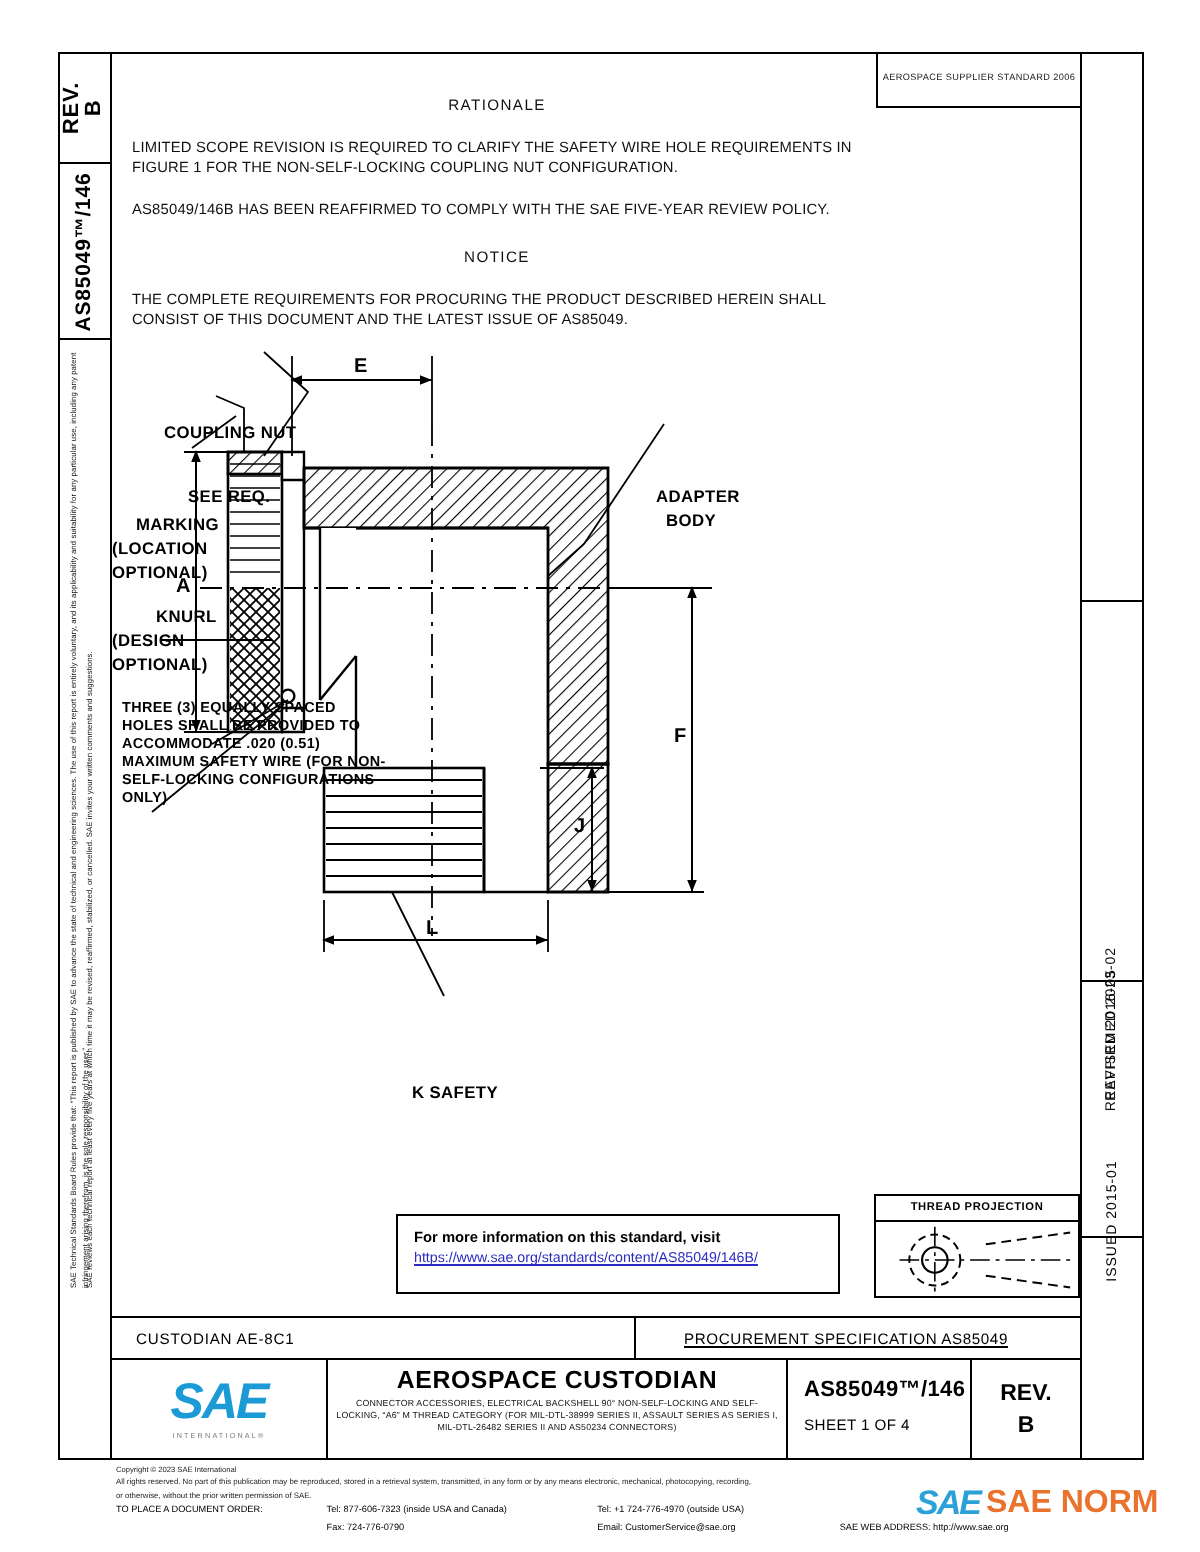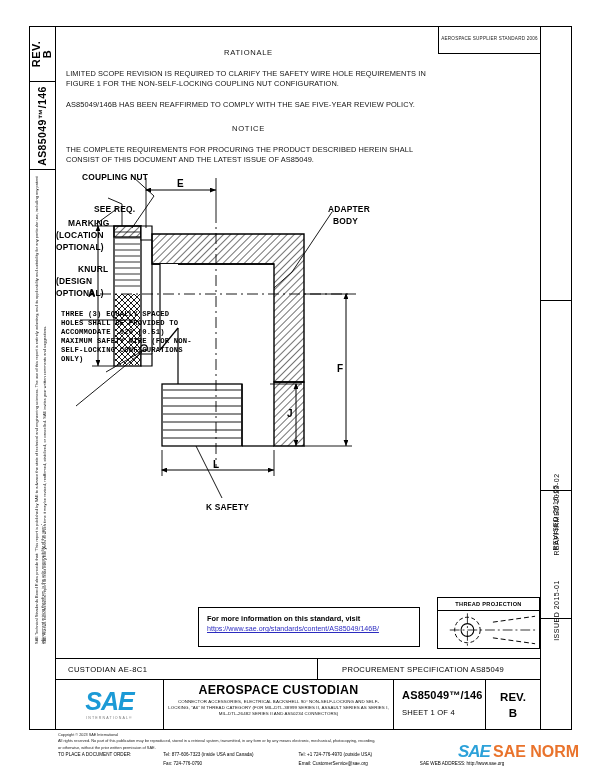--- a/index.html
+++ b/index.html
@@ -105,7 +105,7 @@
 
   
   .drawing { position: absolute; left: 56px; top: 168px; width: 484px; height: 420px; }
-  .lbl { position: absolute; font-size: 8.4px; font-weight: bold; color:#000; letter-spacing:.2px; white-space: nowrap;}
+  .lbl { position: absolute; font-size: 8.4px; font-weight: bold; color:#000; letter-spacing:.2px; white-space: nowrap; margin-top: 39px;}
   .lbl.multi { white-space: normal; line-height: 10.5px; }
   .lbl.small { font-size: 7.2px; line-height: 9px; font-weight: bold; font-family: Liberation Mono, monospace; }
   .dimlbl { position: absolute; font-size: 10px; font-weight: bold; }

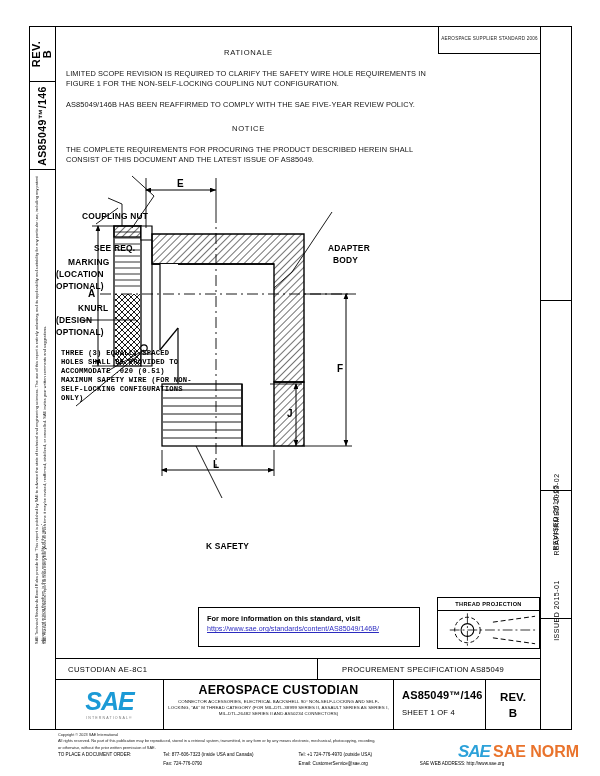--- a/index.html
+++ b/index.html
@@ -107,7 +107,7 @@
   .drawing { position: absolute; left: 56px; top: 168px; width: 484px; height: 420px; }
   .lbl { position: absolute; font-size: 8.4px; font-weight: bold; color:#000; letter-spacing:.2px; white-space: nowrap; margin-top: 39px;}
   .lbl.multi { white-space: normal; line-height: 10.5px; }
-  .lbl.small { font-size: 7.2px; line-height: 9px; font-weight: bold; font-family: Liberation Mono, monospace; }
+  .lbl.small { font-size: 7.2px; line-height: 9px; font-weight: bold; }
   .dimlbl { position: absolute; font-size: 10px; font-weight: bold; }
 
   svg.art { position:absolute; left:0; top:0; width:484px; height:420px; }

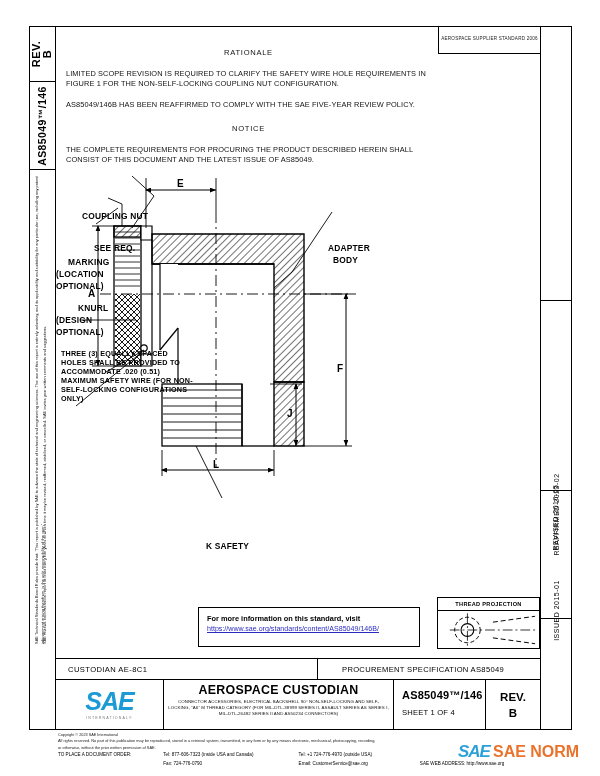--- a/index.html
+++ b/index.html
@@ -149,7 +149,7 @@
                  border-right:1.3px solid #000; font-size: 7.6px; letter-spacing:.4px;}
   .tb-row1 .c2 { position:absolute; left:262px; top:0; right:12px; height:100%;
                  display:flex; align-items:center; justify-content:center;
-                 font-size: 7.6px; letter-spacing:.3px;}
+                 font-size: 7.6px; letter-spacing:.3px;text-decoration:underline;}
 
   .tb-row2 { left: 56px; top: 680px; width: 484px; height: 50px; border-width: 0 0 1.3px 0;}
   .tb-logo { position:absolute; left:0; top:0; width:108px; height:100%;

